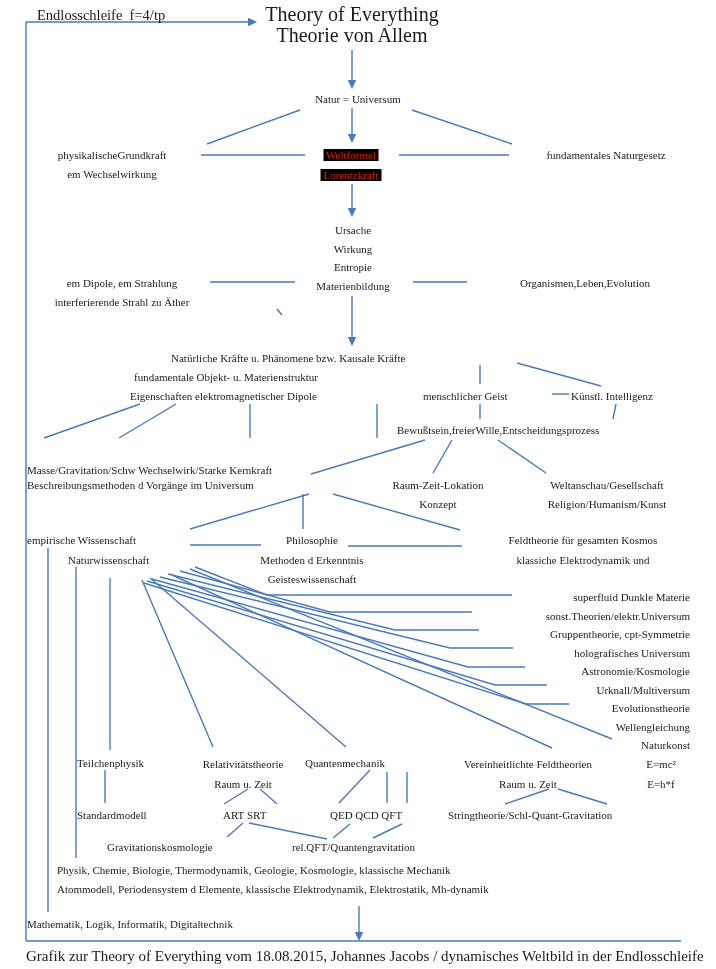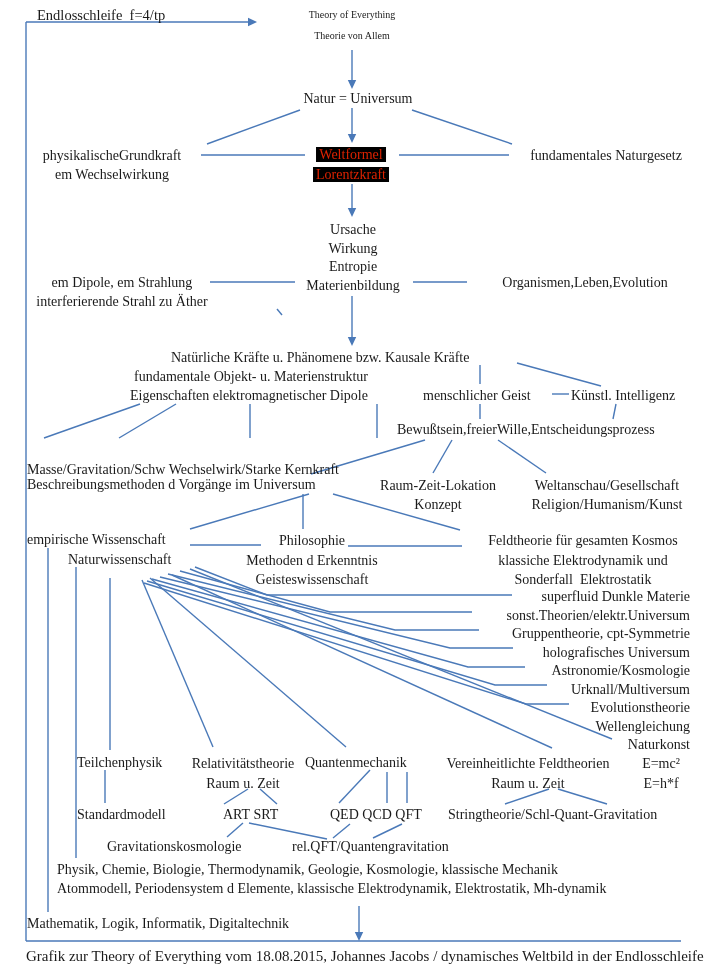--- a/index.html
+++ b/index.html
@@ -84,7 +84,7 @@
     </svg>
   <div id="nodes">
       <div class="node left" style="top: 6px; left: 37px; font-size: 14.5px;"><div class="line"><span>Endlosschleife  f=4/tp</span></div></div>
-      <div class="node center" style="top: 4px; left: 352px; font-size: 10px; line-height: 21px;"><div class="line"><span>Theory of Everything</span></div><div class="line"><span>Theorie von Allem</span></div></div>
+      <div class="node center" style="top: 4px; left: 352px; font-size: 20px; line-height: 21px;"><div class="line"><span>Theory of Everything</span></div><div class="line"><span>Theorie von Allem</span></div></div>
       <div class="node center" style="top: 90px; left: 358px;"><div class="line"><span>Natur = Universum</span></div></div>
       <div class="node center" style="top: 146px; left: 112px; line-height: 19px;"><div class="line"><span>physikalischeGrundkraft</span></div><div class="line"><span>em Wechselwirkung</span></div></div>
       <div class="node center hl" style="top: 145px; left: 351px; line-height: 20px;"><div class="line"><span>Weltformel</span></div><div class="line"><span>Lorentzkraft</span></div></div>

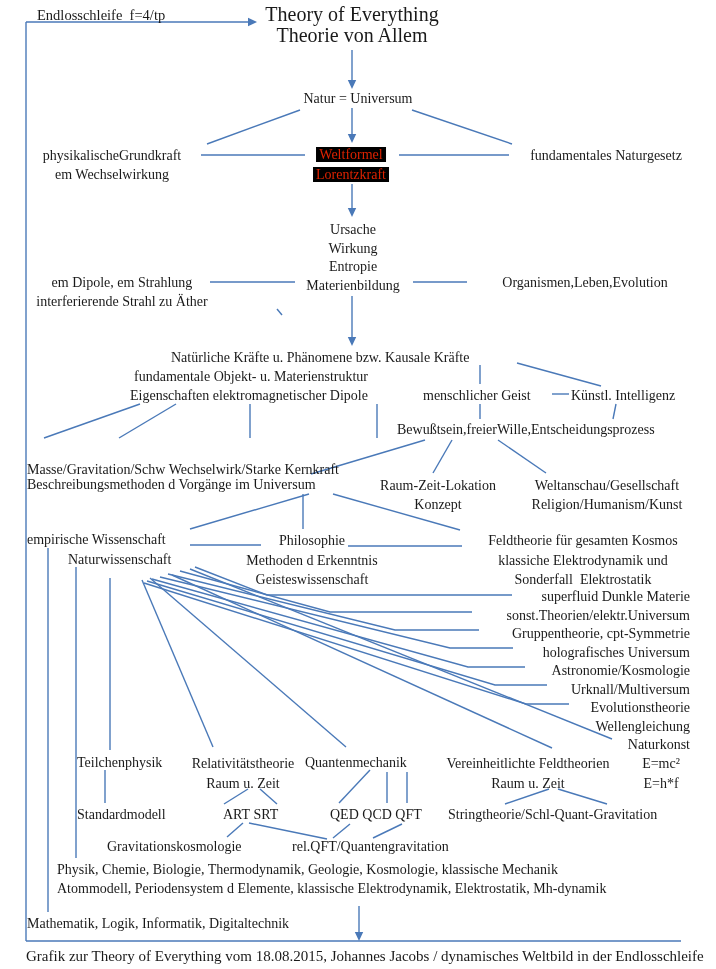--- a/index.html
+++ b/index.html
@@ -6,7 +6,7 @@
   #canvas{position:relative;width:716px;height:969px;background:#ffffff;overflow:hidden;
           font-family:"Liberation Serif","DejaVu Serif",serif;color:#1a1a1a;}
   #wires{position:absolute;left:0;top:0;z-index:1;}
-  .node{position:absolute;z-index:2;font-size:14px;line-height:18.6px;white-space:pre;}
+  .node{position:absolute;z-index:2;font-size:11px;line-height:18.6px;white-space:pre;}
   .node.center{transform:translateX(-50%);text-align:center;}
   .node.right{text-align:right;}
   .node .line{display:block;}

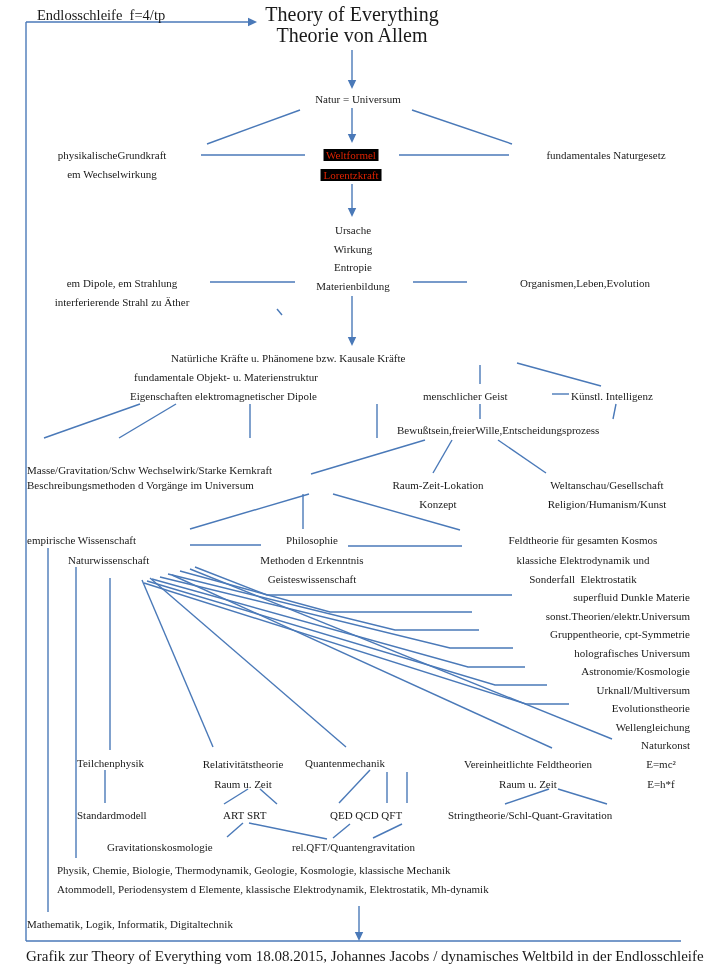--- a/index.html
+++ b/index.html
@@ -105,7 +105,7 @@
       <div class="node left" style="top: 531px; left: 27px;"><div class="line"><span>empirische Wissenschaft</span></div></div>
       <div class="node left" style="top: 551px; left: 68px;"><div class="line"><span>Naturwissenschaft</span></div></div>
       <div class="node center" style="top: 531px; left: 312px; line-height: 19.5px;"><div class="line"><span>Philosophie</span></div><div class="line"><span>Methoden d Erkenntnis</span></div><div class="line"><span>Geisteswissenschaft</span></div></div>
-      <div class="node center" style="top: 531px; left: 583px; line-height: 19.5px;"><div class="line"><span>Feldtheorie für gesamten Kosmos</span></div><div class="line"><span>klassiche Elektrodynamik und</span></div><div class="line"><span>Sonderfall  Elektrostatik</span></div></div>
+      <div class="node center" style="top: 531px; left: 583px; line-height: 19.5px;"><div class="line"><span>Feldtheorie für gesamten Kosmos</span></div><div class="line"><span>klassiche Elektrodynamik und</span></div></div>
       <div class="node right" style="top: 588px; right: 26px;"><div class="line"><span>superfluid Dunkle Materie</span></div></div>
       <div class="node right" style="top: 607px; right: 26px;"><div class="line"><span>sonst.Theorien/elektr.Universum</span></div></div>
       <div class="node right" style="top: 625px; right: 26px;"><div class="line"><span>Gruppentheorie, cpt-Symmetrie</span></div></div>

